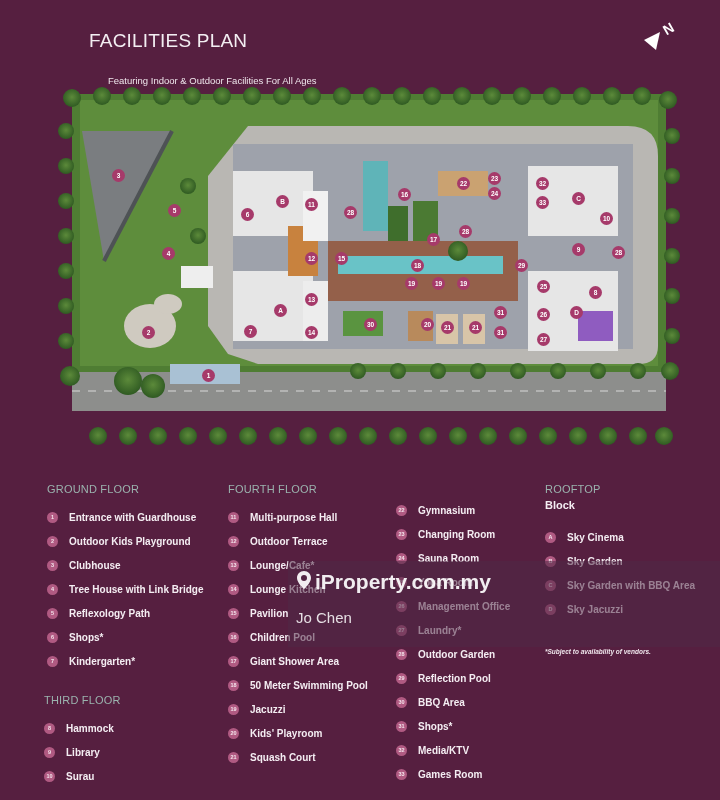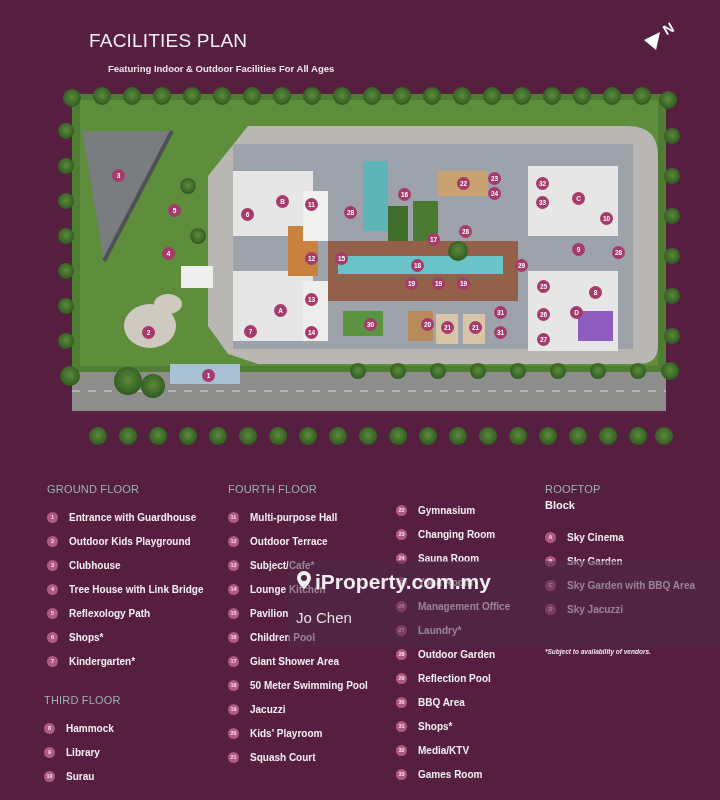--- a/index.html
+++ b/index.html
@@ -12,7 +12,7 @@
   }
   .header { position: absolute; left: 62px; top: 30px; }
   .title { font-size: 19px; letter-spacing: 0.2px; color: #f3eef2; font-weight: 400; margin-left: 27px; }
-  .subtitle { font-size: 9.5px; font-weight: 700; margin-top: 11px; color: #efe6ec; padding-left: 46px; }
+  .subtitle { font-size: 9.5px; font-weight: 400; margin-top: 23px; color: #efe6ec; padding-left: 46px; }
   .compass { position: absolute; left: 640px; top: 18px; width: 50px; height: 40px; }
 
   .map { position: absolute; left: 58px; top: 86px; width: 622px; height: 365px; }

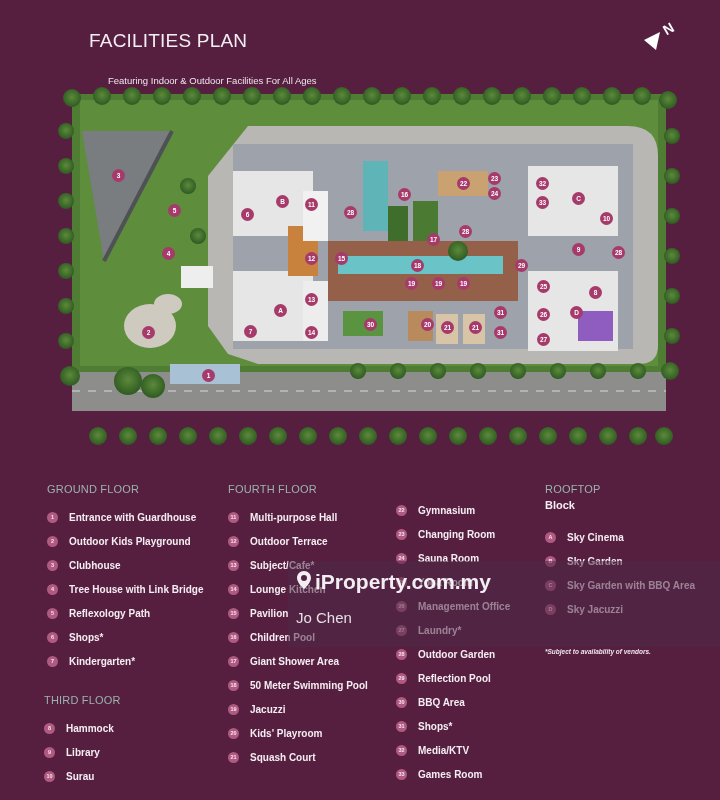--- a/index.html
+++ b/index.html
@@ -289,7 +289,7 @@
     </div>
   <div class="legend-item">
       <span class="badge">13</span>
-      <span class="label">Subject/Cafe*</span>
+      <span class="label">Lounge/Cafe*</span>
     </div>
   <div class="legend-item">
       <span class="badge">14</span>

